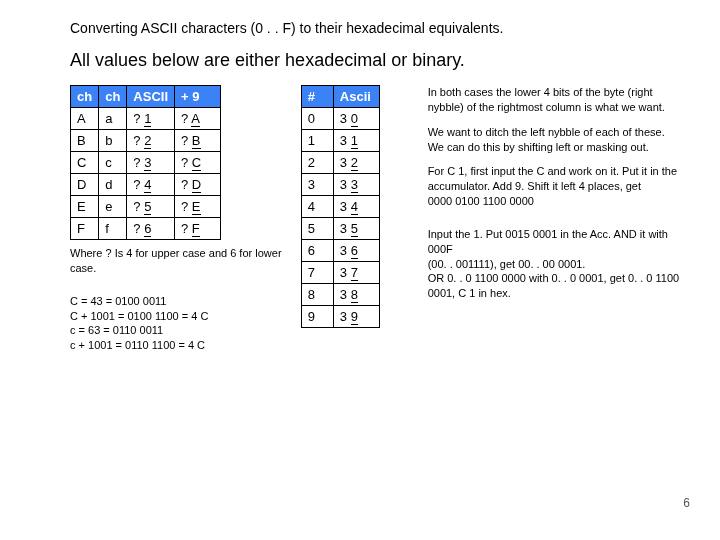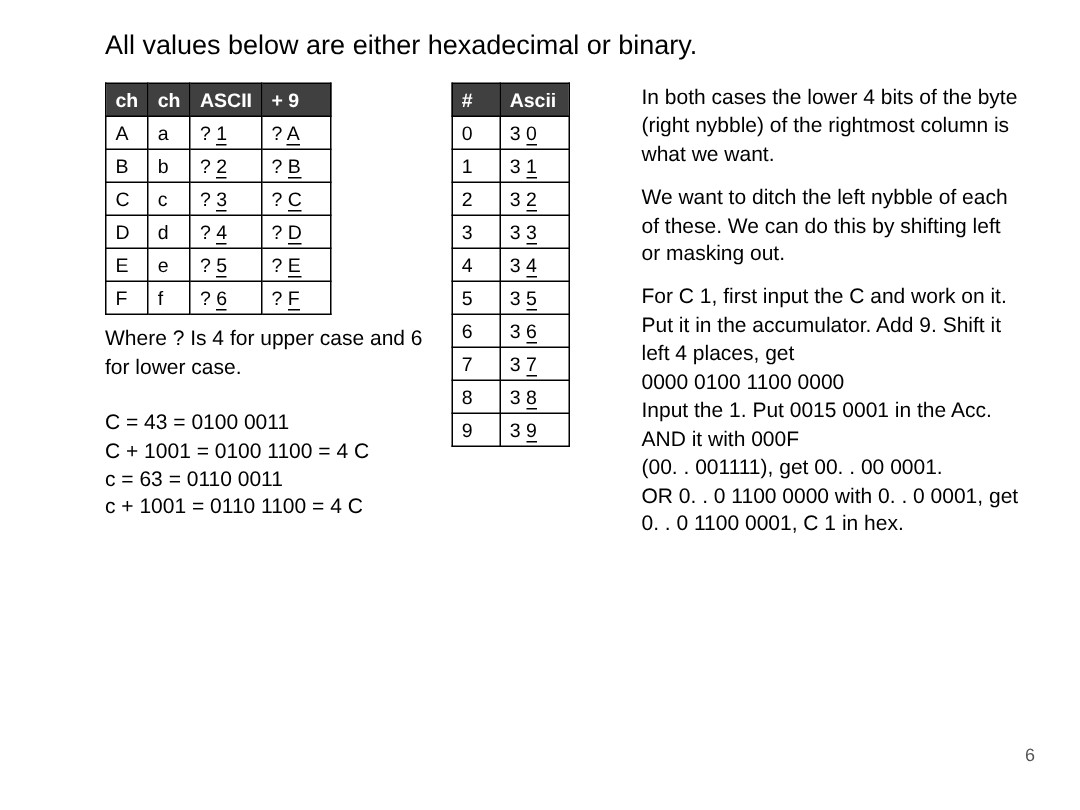--- a/index.html
+++ b/index.html
@@ -79,6 +79,7 @@
 <body>
 
 <div class="page">
+  <div class="title">Converting ASCII characters (0 . . F) to their hexadecimal equivalents.</div>
   <div class="subtitle">All values below are either hexadecimal or binary.</div>
 
   <div class="cols">

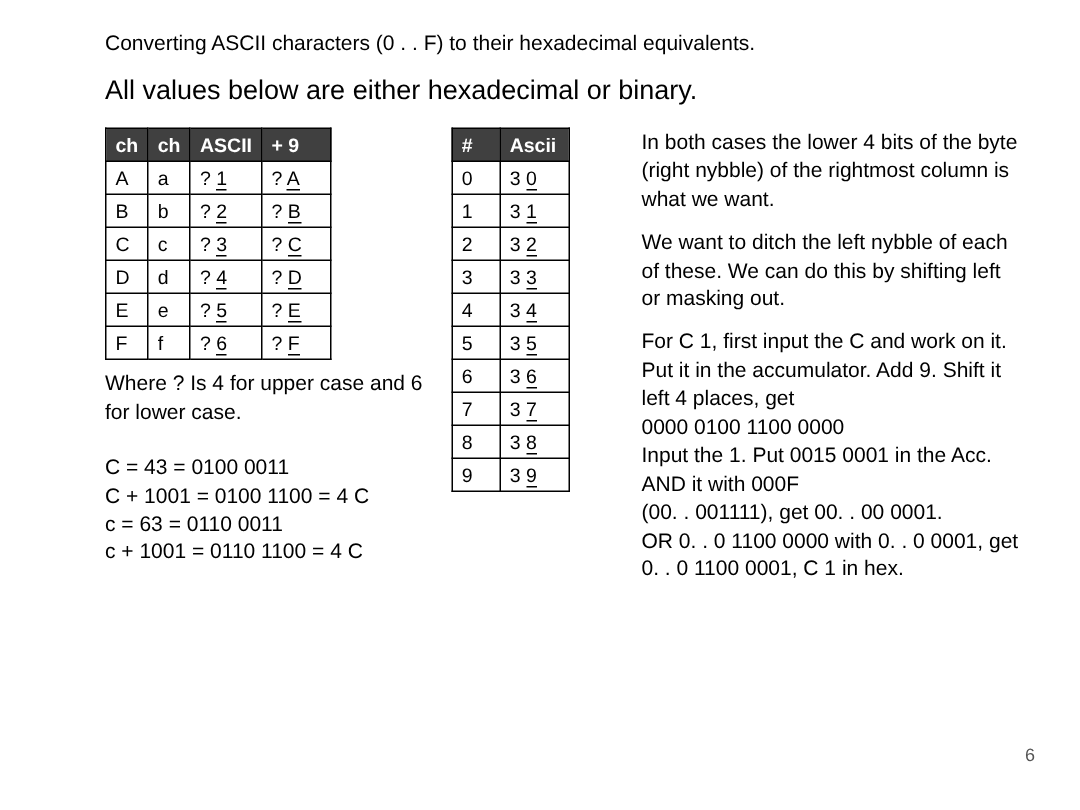--- a/index.html
+++ b/index.html
@@ -47,7 +47,7 @@
     height: 22px;
   }
   th {
-    background: #404040;
+    background: #3b82f6;
     color: #fff;
     font-weight: bold;
   }

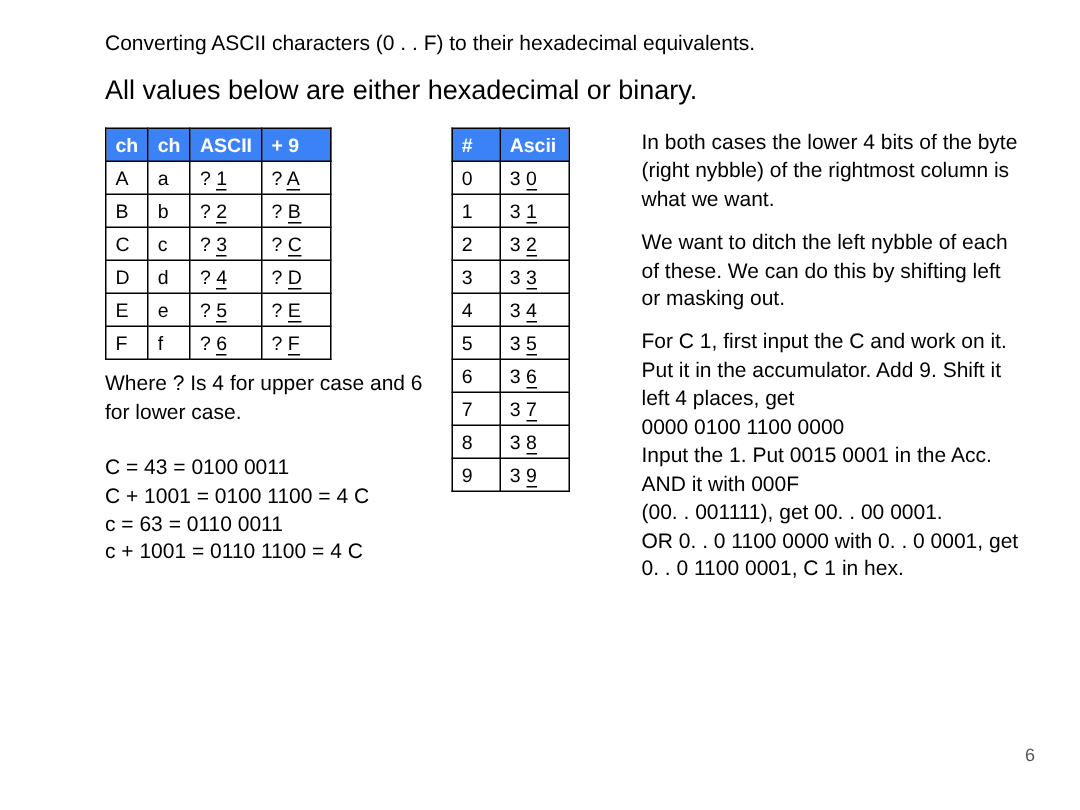--- a/index.html
+++ b/index.html
@@ -61,7 +61,7 @@
   .und { border-bottom: 1px solid #000; }
 
   .para {
-    font-size: 14px;
+    font-size: 11px;
     line-height: 1.35;
     margin-top: 6px;
   }

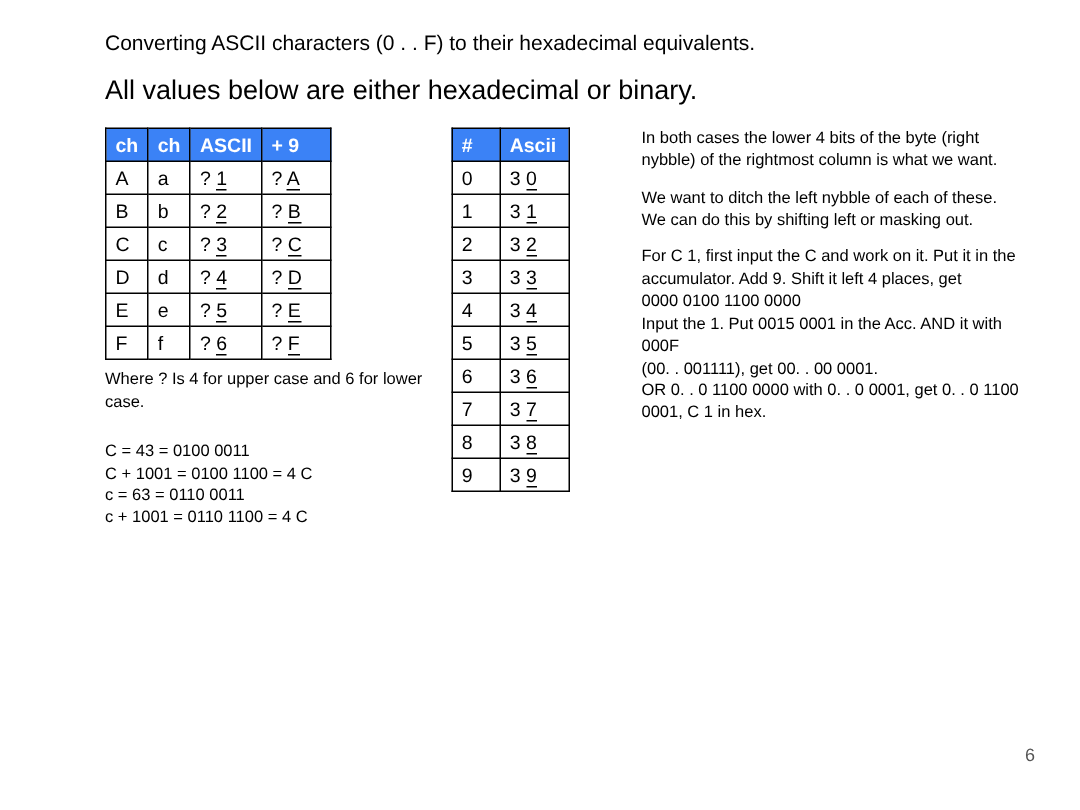--- a/index.html
+++ b/index.html
@@ -195,7 +195,7 @@
       <div class="para">In both cases the lower 4 bits of the byte (right nybble) of the rightmost column is what we want.</div>
       <div class="para">We want to ditch the left nybble of each of these.  We can do this by shifting left or masking out.</div>
       <div class="para" style="margin-bottom:0">For C 1, first input the C  and work on it.  Put it in the accumulator.  Add 9.  Shift it left 4 places, get</div>
-      <div class="para" style="margin-top:0;margin-bottom:0">0000 0100 1100 0000</div>
+      <div class="para" style="margin-top:0;margin-bottom:18px">0000 0100 1100 0000</div>
       <div class="para" style="margin-top:0;margin-bottom:0">Input the 1. Put 0015 0001 in the Acc.  AND it with 000F</div>
       <div class="para" style="margin-top:0;margin-bottom:0">(00. . 001111), get 00. . 00 0001.</div>
       <div class="para" style="margin-top:0">OR 0. . 0 1100 0000 with 0. . 0 0001, get 0. . 0 1100 0001, C 1 in hex.</div>

